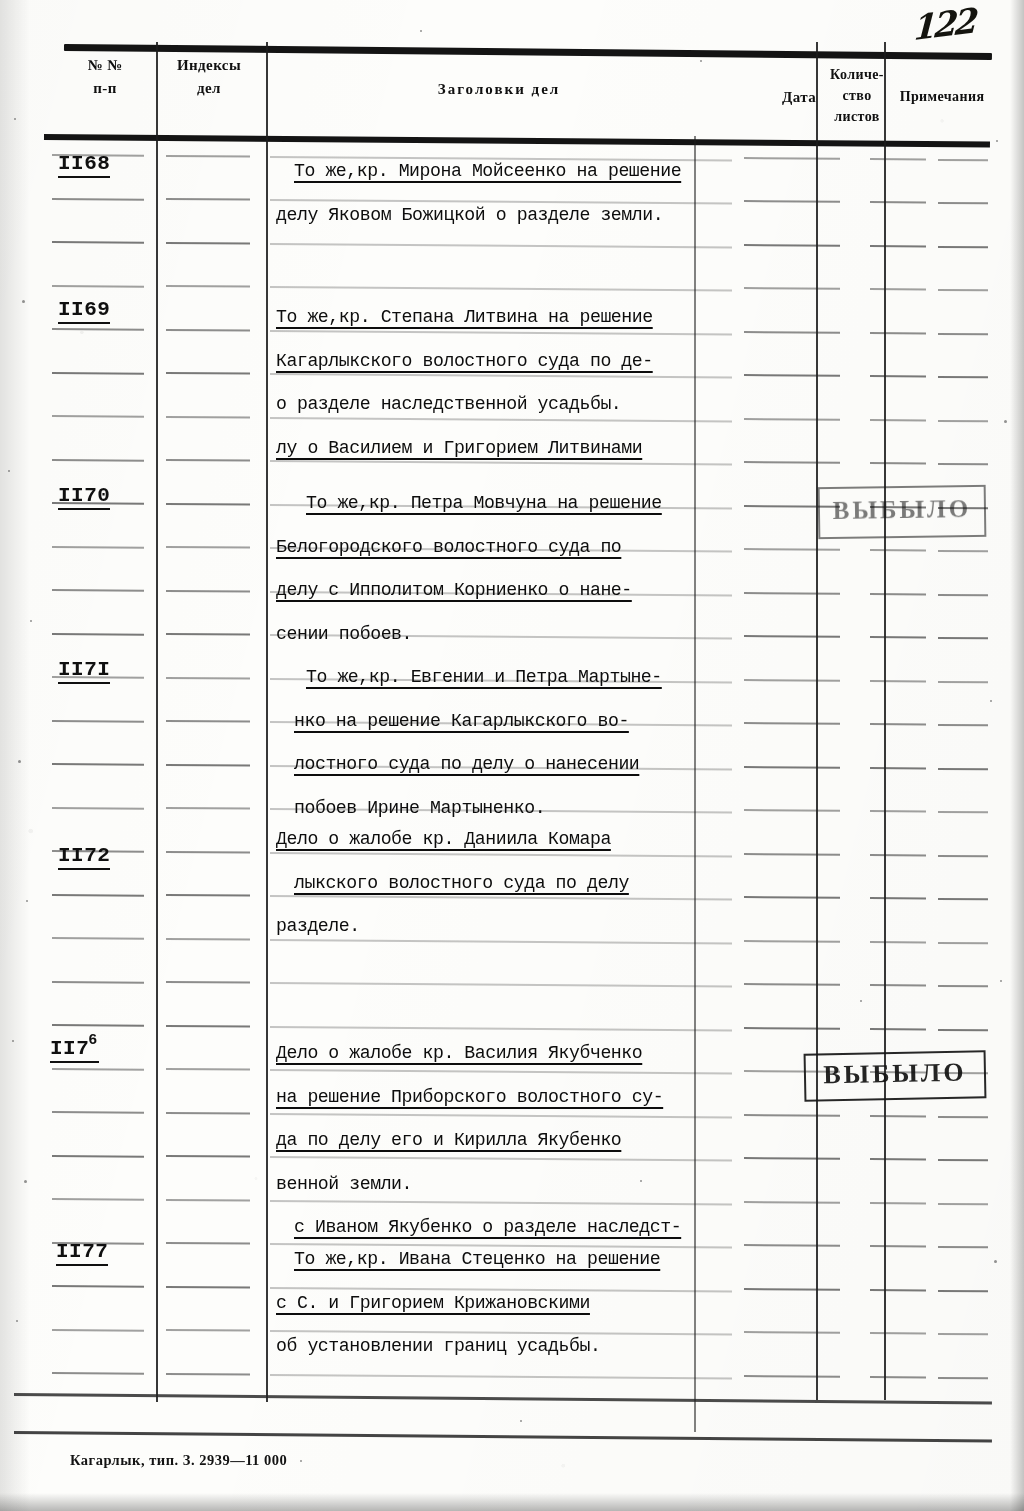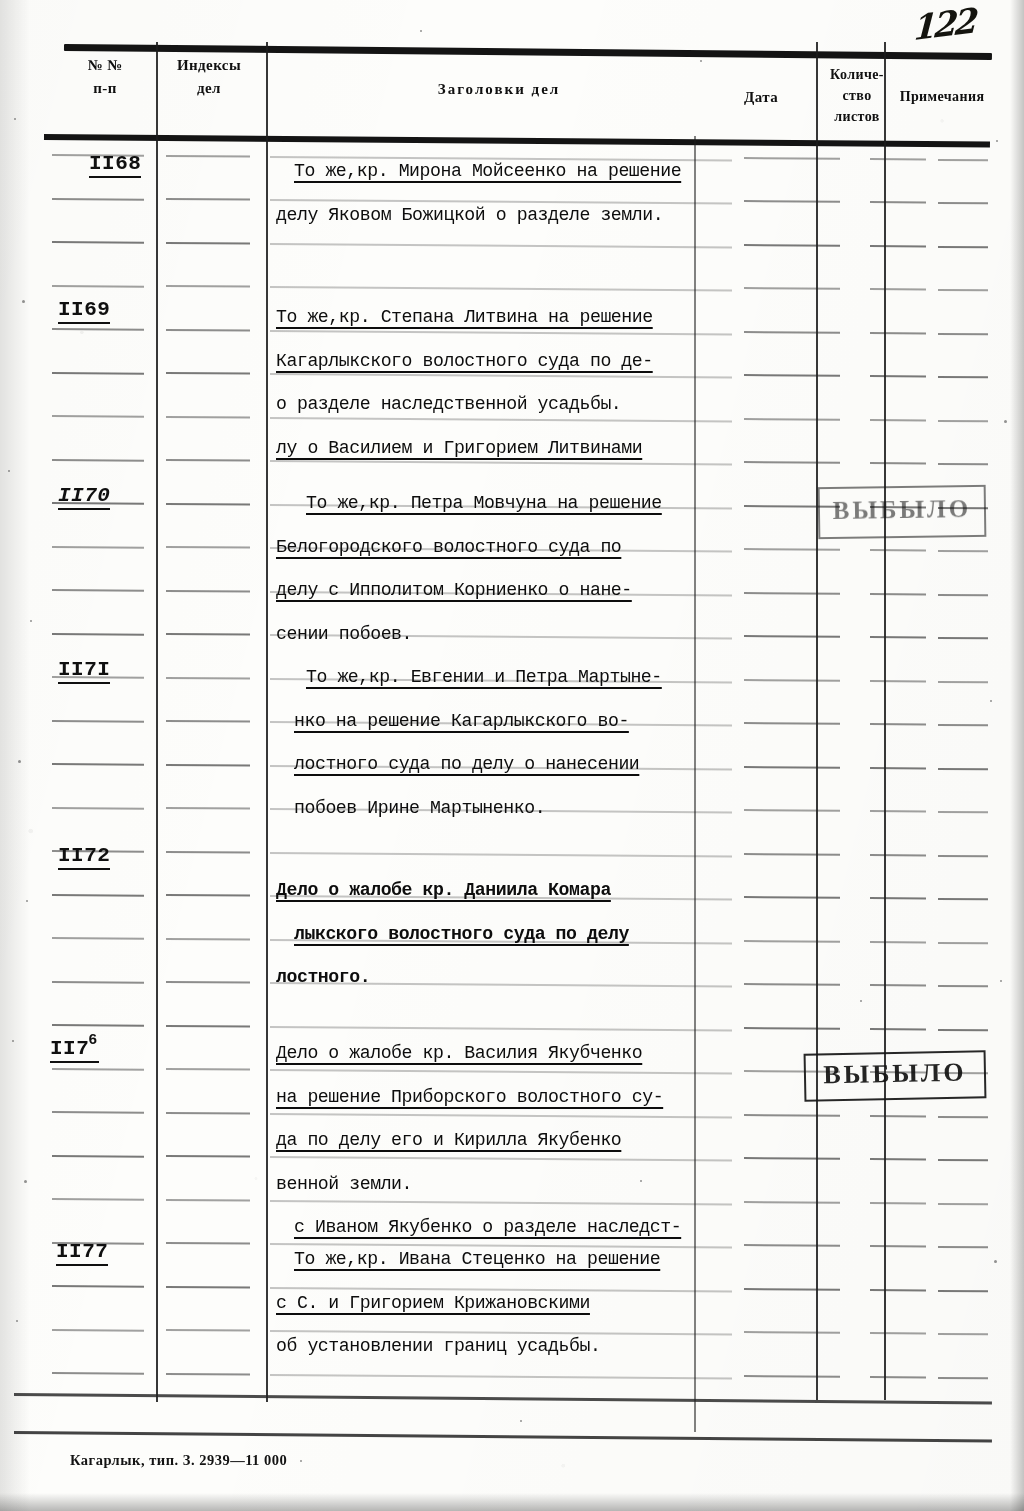--- a/index.html
+++ b/index.html
@@ -91,7 +91,7 @@
   .hdr-no{left:14px;top:14px;width:94px;}
   .hdr-idx{left:118px;top:14px;width:94px;}
   .hdr-zag{left:230px;top:38px;width:450px;}
-  .hdr-data{left:662px;top:46px;width:110px;}
+  .hdr-data{left:700px;top:46px;width:110px;}
   .hdr-kol{left:778px;top:24px;width:70px;font-size:14px;line-height:1.5;}
   .hdr-prim{left:846px;top:46px;width:104px;font-size:14px;}
 

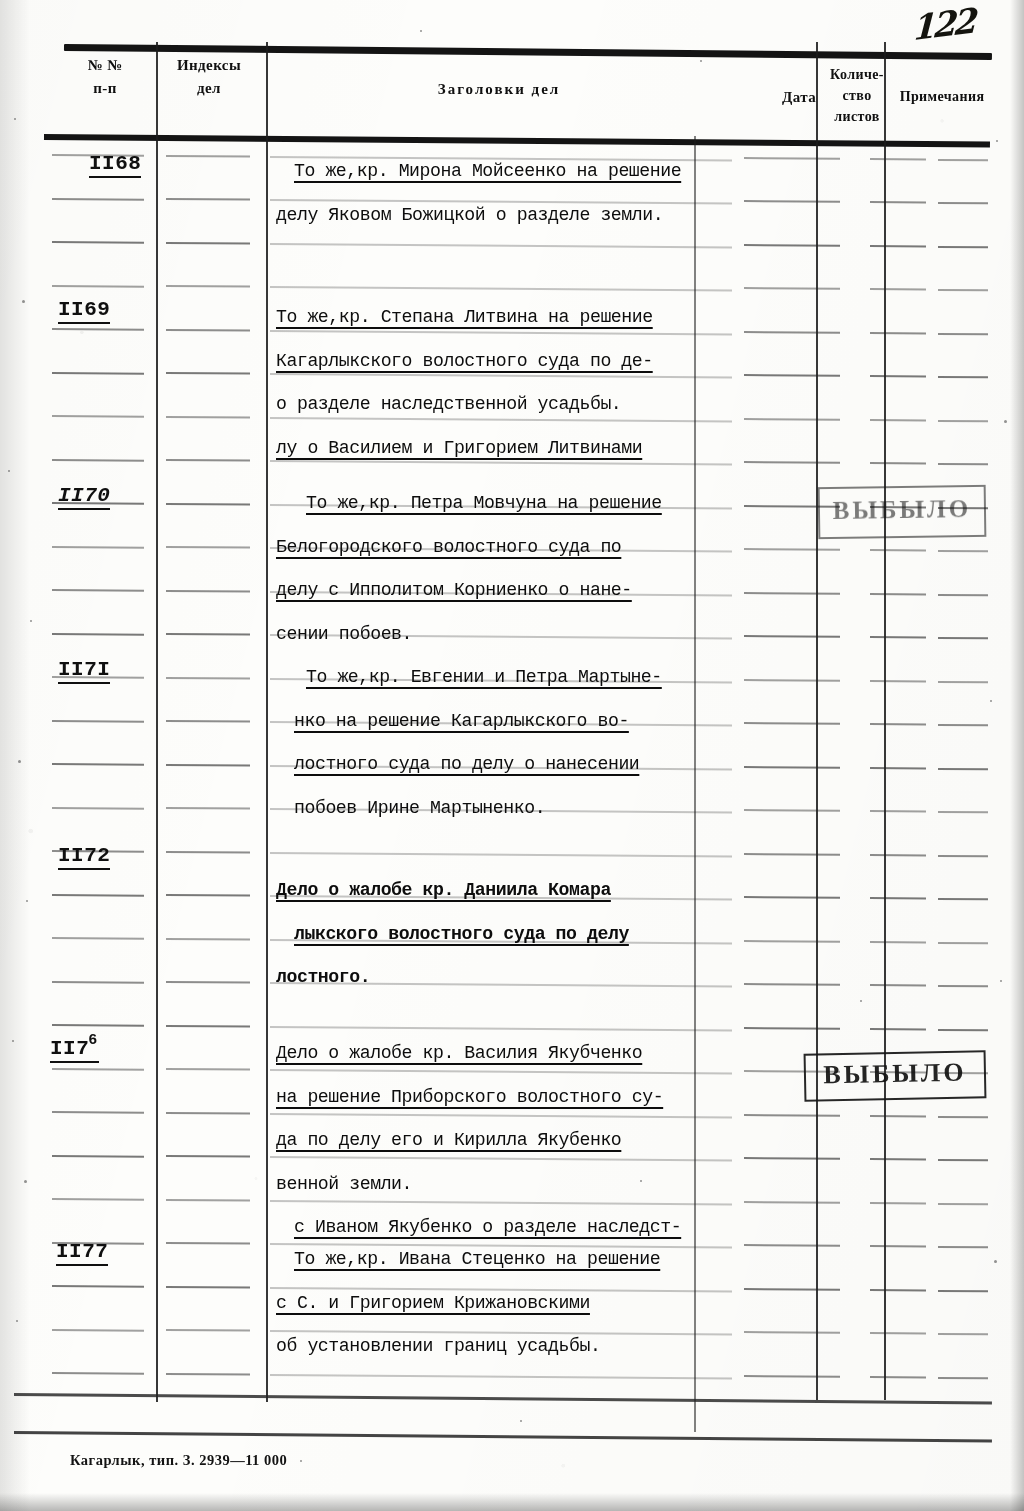--- a/index.html
+++ b/index.html
@@ -396,7 +396,7 @@
   </div>
 
   <div id="rows">
-      <div class="num" style="left: 14px; top: 112px; margin-left: 31px;">II68</div>
+      <div class="num" style="left: 14px; top: 112px;">II68</div>
       <div class="titlecell" style="top: 110px;">
         <div class="tline u ind">То же,кр. Мирона Мойсеенко на решение</div>
         <div class="tline">делу Яковом Божицкой о разделе земли.</div>

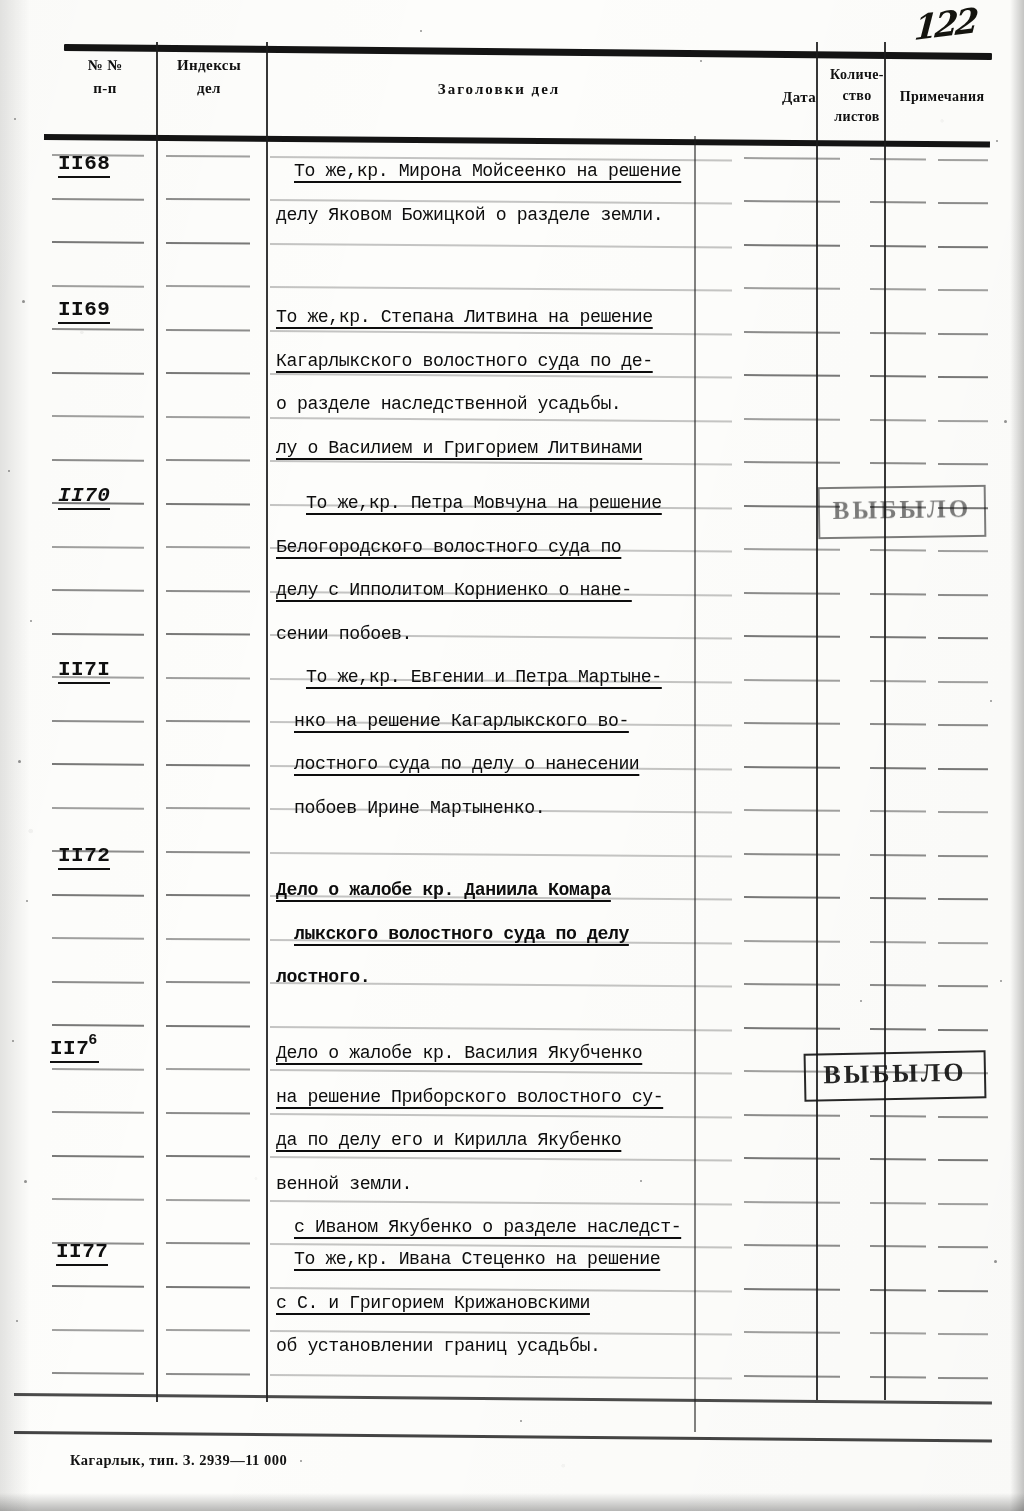--- a/index.html
+++ b/index.html
@@ -414,7 +414,7 @@
       <div class="entry" style="left: 660px; width: 104px; top: 256px; font-family: &quot;Liberation Mono&quot;, monospace; font-size: 17px;"></div>
       <div class="entry" style="left: 780px; width: 54px; top: 256px; text-align: center; font-family: &quot;Liberation Mono&quot;, monospace; font-size: 17px;"></div>
       <div class="entry" style="left: 120px; width: 96px; top: 256px; text-align: center; font-family: &quot;Liberation Mono&quot;, monospace; font-size: 17px;"></div>
-      <div class="num" style="left: 14px; top: 444px; font-style: italic;">II70</div>
+      <div class="num" style="left: 14px; top: 444px;">II70</div>
       <div class="titlecell" style="top: 442px;">
         <div class="tline u ind2">То же,кр. Петра Мовчуна на решение</div>
         <div class="tline u">Белогородского волостного суда по</div>

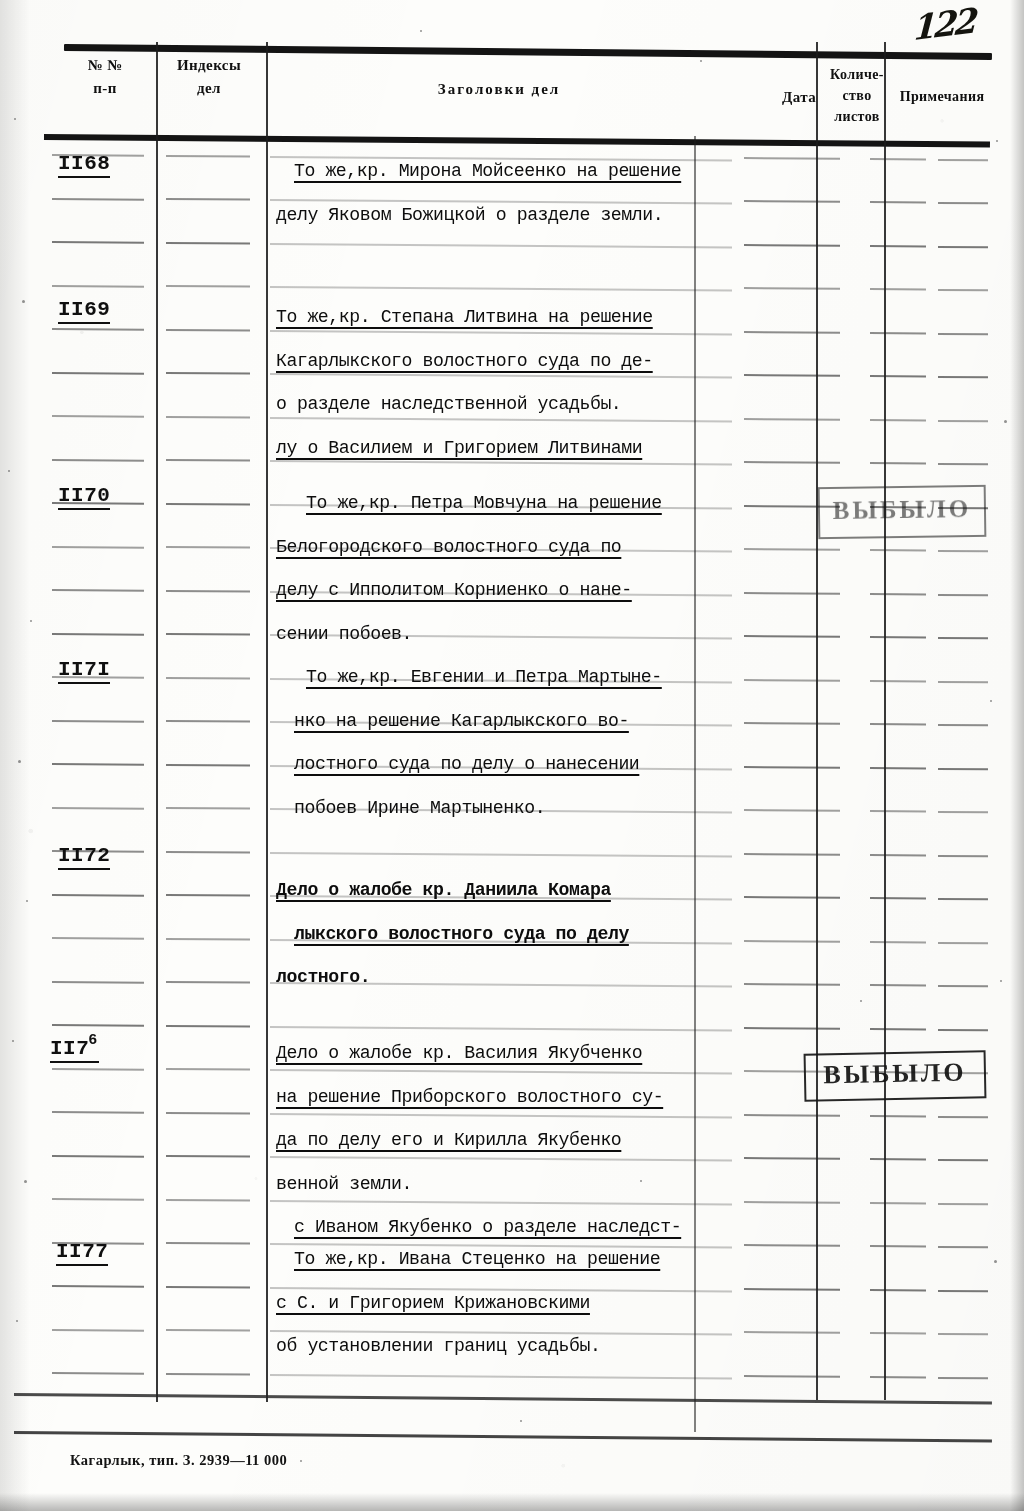--- a/index.html
+++ b/index.html
@@ -435,7 +435,7 @@
       <div class="entry" style="left: 780px; width: 54px; top: 616px; text-align: center; font-family: &quot;Liberation Mono&quot;, monospace; font-size: 17px;"></div>
       <div class="entry" style="left: 120px; width: 96px; top: 616px; text-align: center; font-family: &quot;Liberation Mono&quot;, monospace; font-size: 17px;"></div>
       <div class="num" style="left: 14px; top: 804px;">II72</div>
-      <div class="titlecell" style="top: 829px; font-weight: bold;">
+      <div class="titlecell" style="top: 778px;">
         <div class="tline u">Дело о жалобе кр. Даниила Комара</div>
         <div class="tline u ind">лыкского волостного суда по делу</div>
         <div class="tline">лостного.</div>

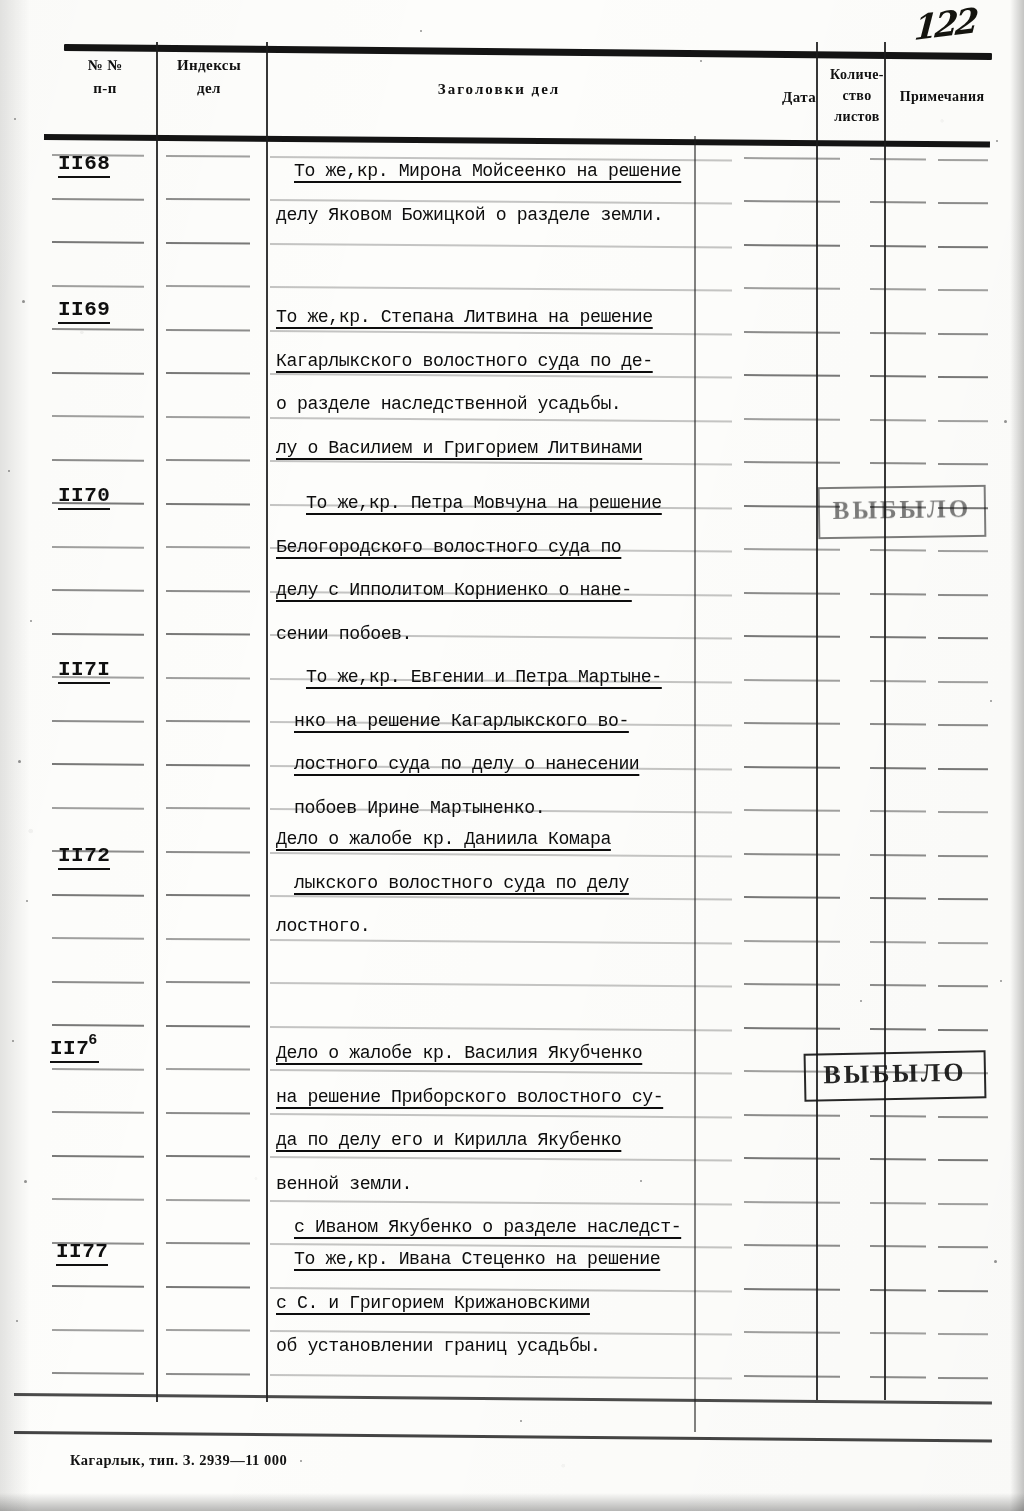--- a/index.html
+++ b/index.html
@@ -438,7 +438,7 @@
       <div class="titlecell" style="top: 778px;">
         <div class="tline u">Дело о жалобе кр. Даниила Комара</div>
         <div class="tline u ind">лыкского волостного суда по делу</div>
-        <div class="tline">лостного.</div>
+        <div class="tline">разделе.</div>
       </div>
       <div class="entry" style="left: 660px; width: 104px; top: 802px; font-family: &quot;Liberation Mono&quot;, monospace; font-size: 17px;"></div>
       <div class="entry" style="left: 780px; width: 54px; top: 802px; text-align: center; font-family: &quot;Liberation Mono&quot;, monospace; font-size: 17px;"></div>

